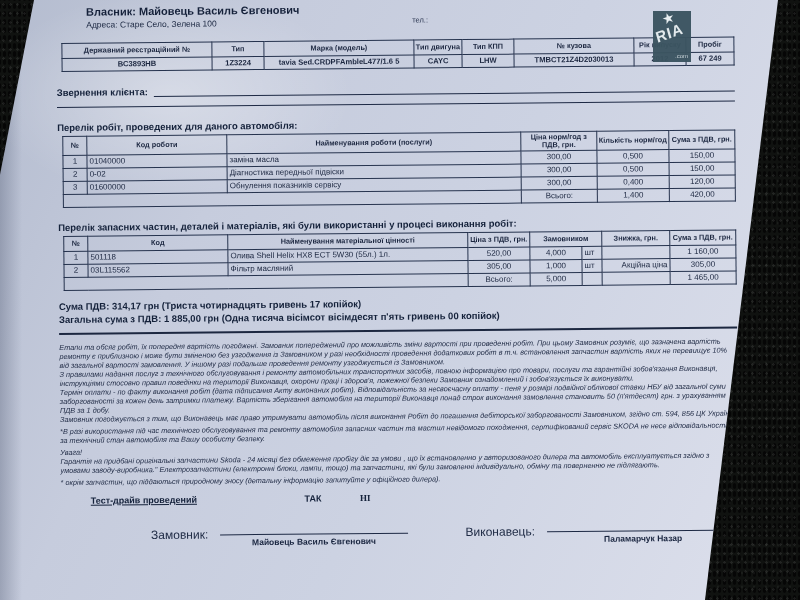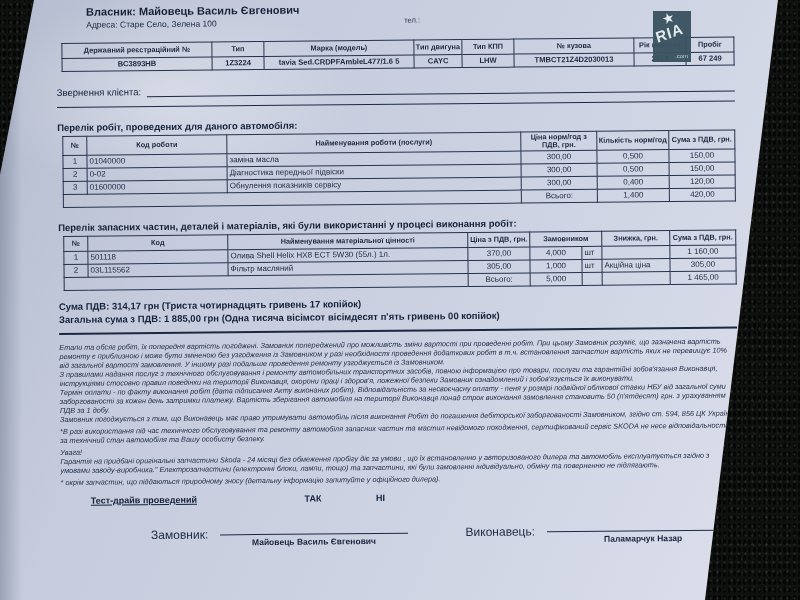--- a/index.html
+++ b/index.html
@@ -33,7 +33,7 @@
   .owner-block{padding-left:30px;position:relative;}
   .owner-line{font-size:11px;font-weight:700;color:#15213a;}
   .addr-line{font-size:8.5px;margin-top:2px;color:#202c46;}
-  .phone{position:absolute;left:348px;top:13px;font-size:7.5px;color:#2a3550;}
+  .phone{position:absolute;left:356px;top:13px;font-size:7.5px;color:#2a3550;}
 
   .tbl{border-collapse:collapse;table-layout:fixed;border:1.5px solid #26334e;margin-left:5px;}
   .tbl th,.tbl td{border:1px solid #26334e;padding:0 2px;height:12px;overflow:hidden;color:#1c2740;}

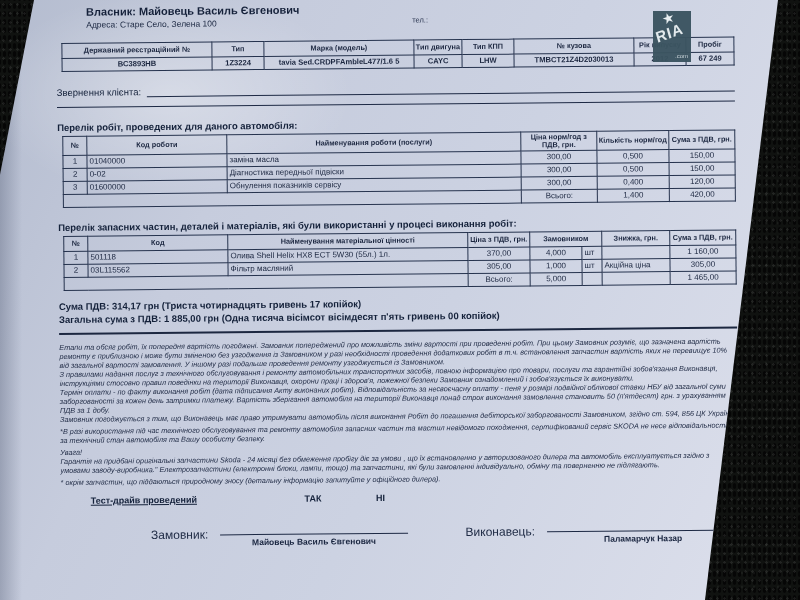--- a/index.html
+++ b/index.html
@@ -46,7 +46,7 @@
   .bold{font-weight:400;}
 
   .client-request{margin-top:15px;display:flex;align-items:flex-end;}
-  .client-request .lbl{font-size:9.5px;font-weight:400;white-space:nowrap;color:#14213a;}
+  .client-request .lbl{font-size:9.5px;font-weight:700;white-space:nowrap;color:#14213a;}
   .rule{border-bottom:1.2px solid #1d2944;}
   .client-request .rule{flex:1;margin-left:6px;height:10px;}
   .rule-full{margin-top:9px;height:0;border-bottom:1.2px solid #1d2944;}

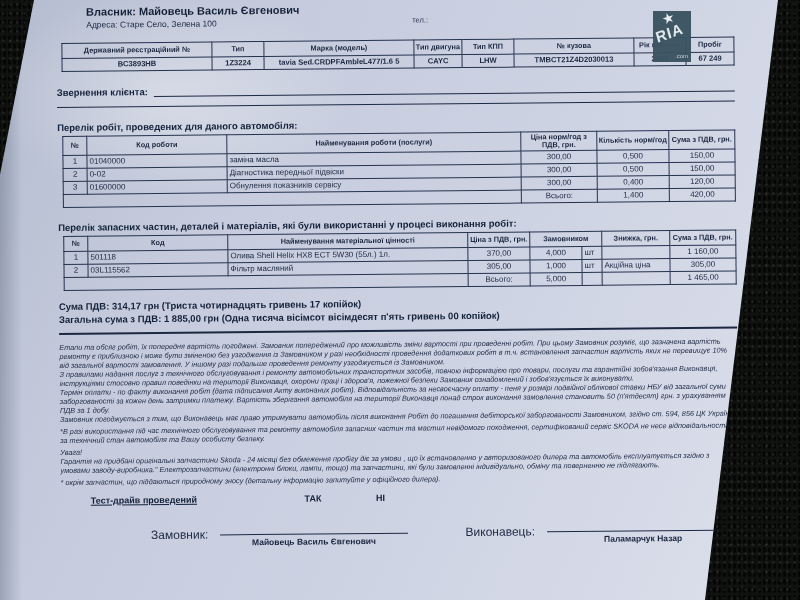--- a/index.html
+++ b/index.html
@@ -225,7 +225,7 @@
         <td style="text-align:center">1</td>
         <td>501118</td>
         <td>Олива Shell Helix HX8 ECT 5W30 (55л.) 1л.</td>
-        <td class="num">370,00</td>
+        <td class="num">520,00</td>
         <td class="num">4,000</td>
         <td>шт</td>
         <td style="text-align:center"></td>

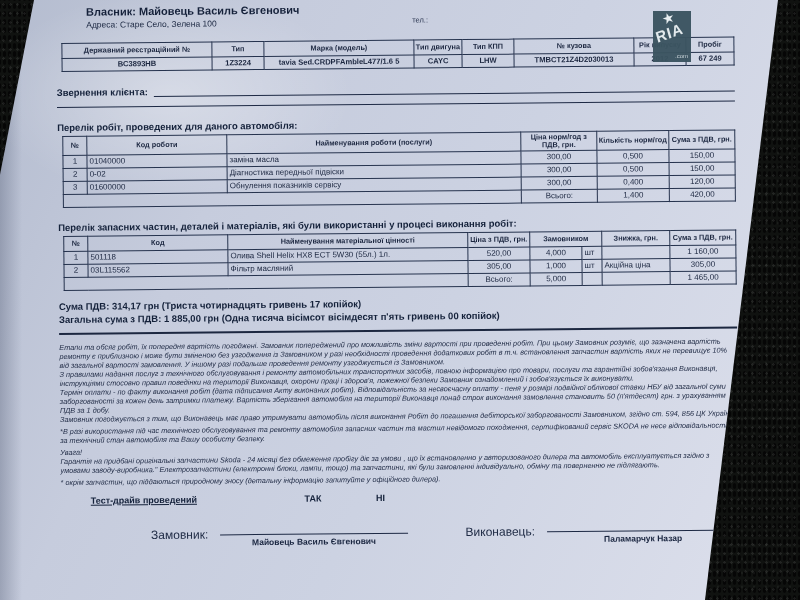--- a/index.html
+++ b/index.html
@@ -238,7 +238,7 @@
         <td class="num">305,00</td>
         <td class="num">1,000</td>
         <td>шт</td>
-        <td style="text-align:left">Акційна ціна</td>
+        <td style="text-align:right">Акційна ціна</td>
         <td class="num">305,00</td>
       </tr>
       <tr>

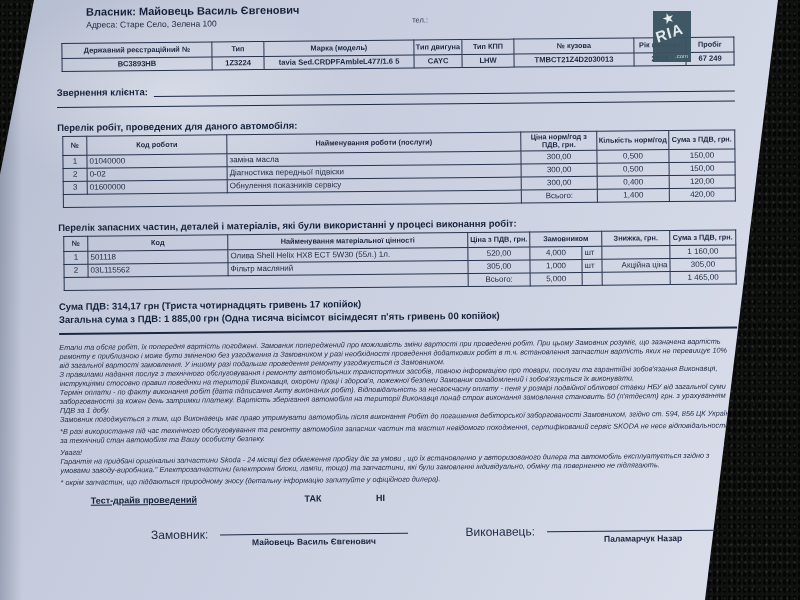--- a/index.html
+++ b/index.html
@@ -66,7 +66,7 @@
   .testdrive{margin-top:9px;padding-left:30px;font-size:9px;font-weight:700;color:#14213a;}
   .testdrive .td-label{text-decoration:underline;}
   .testdrive .opt-yes{margin-left:105px;}
-  .testdrive .opt-no{margin-left:52px;}
+  .testdrive .opt-no{margin-left:36px;font-family:Liberation Serif, serif;}
 
   .signs{margin-top:21px;display:flex;align-items:flex-start;}
   .sig-label{font-size:12px;color:#202c46;margin-top:2px;}

